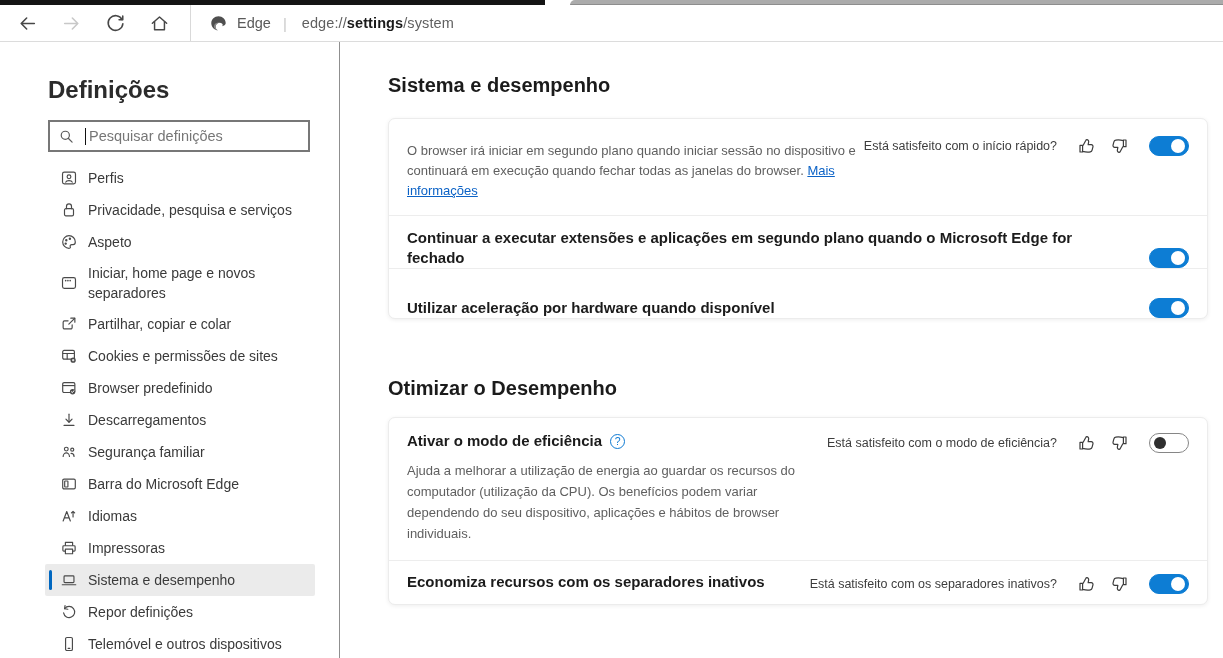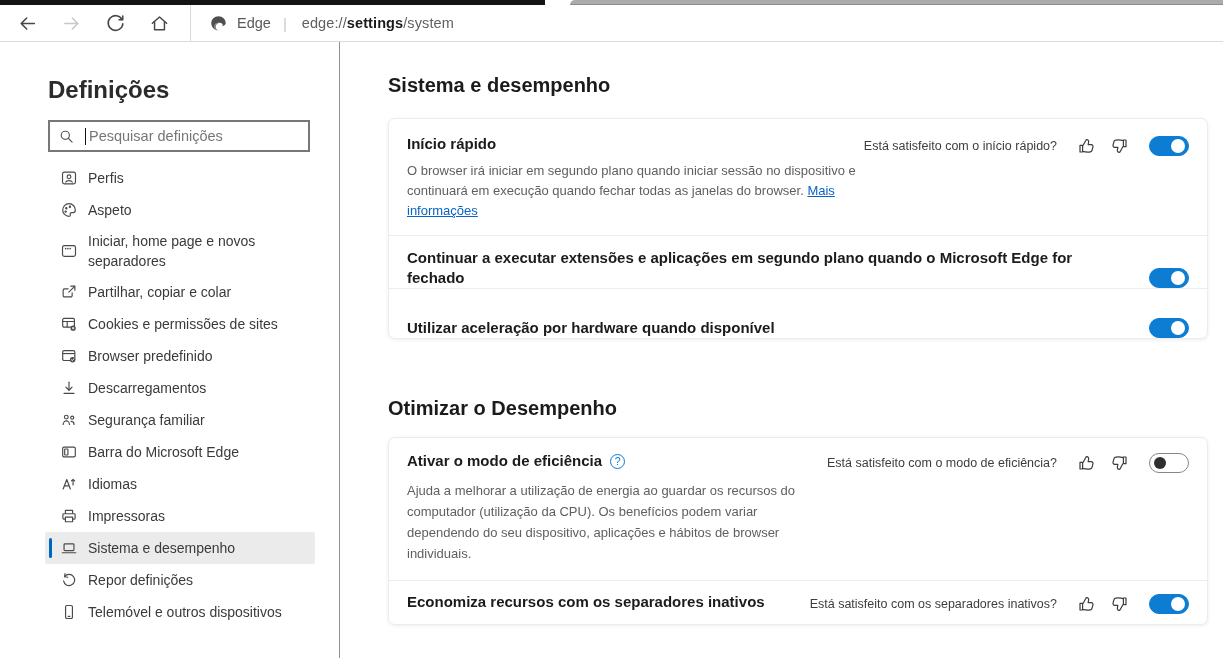--- a/index.html
+++ b/index.html
@@ -279,7 +279,6 @@
   <section class="card">
     <div class="row pad-lg">
       <div class="row-main">
-        <div class="row-title">Início rápido</div>
         <div class="row-desc" style="max-width:505px;">
           <span>O browser irá iniciar em segundo plano quando iniciar sessão no dispositivo e continuará em execução quando fechar todas as janelas do browser. </span><a>Mais informações</a>
         </div>

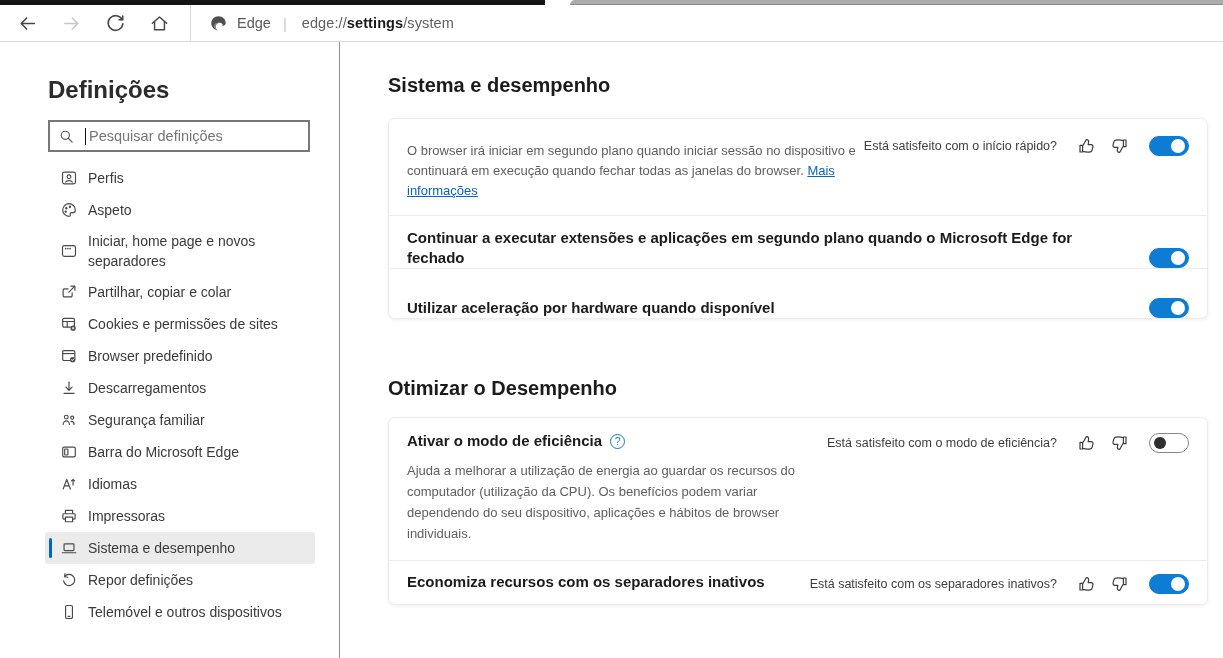--- a/index.html
+++ b/index.html
@@ -143,6 +143,15 @@
     <div class="nav-item">
       <span class="nav-icon">
           <svg width="18" height="18" viewBox="0 0 20 20" fill="none" stroke="#4a4a4a" stroke-width="1.3" stroke-linecap="round" stroke-linejoin="round">
+            <rect x="5" y="8.5" width="10" height="8" rx="1.5"></rect>
+            <path d="M7.2 8.5 V6 a2.8 2.8 0 0 1 5.6 0 v2.5"></path>
+          </svg>
+        </span>
+      <span class="lbl">Privacidade, pesquisa e serviços</span>
+    </div>
+    <div class="nav-item">
+      <span class="nav-icon">
+          <svg width="18" height="18" viewBox="0 0 20 20" fill="none" stroke="#4a4a4a" stroke-width="1.3" stroke-linecap="round" stroke-linejoin="round">
             <path d="M10 3a7 7 0 1 0 0 14c1.5 0 1.8-1 1.4-1.8-.5-1 .2-2.2 1.6-2.2h1.5c1.4 0 2.5-1.3 2.5-3C17 6 13.9 3 10 3z"></path>
             <circle cx="7" cy="8" r="0.7" fill="#4a4a4a"></circle>
             <circle cx="11" cy="6.3" r="0.7" fill="#4a4a4a"></circle>

